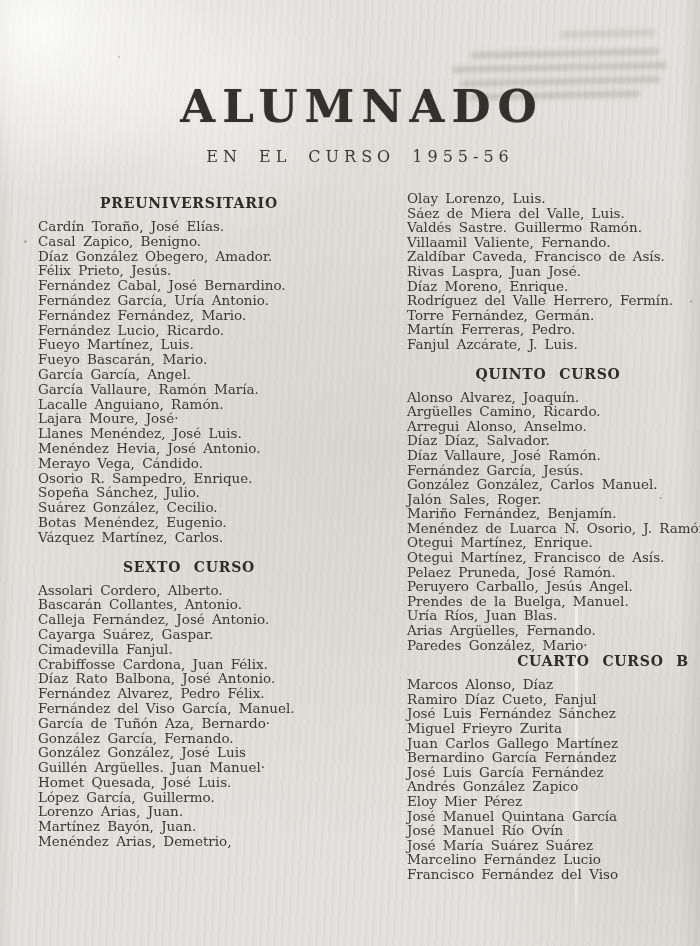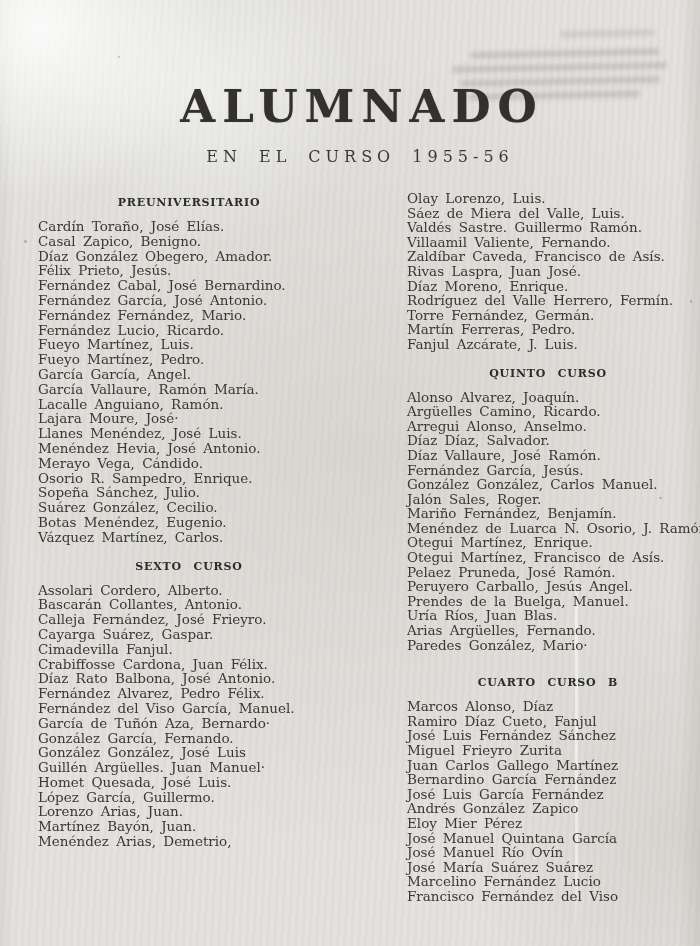--- a/index.html
+++ b/index.html
@@ -31,7 +31,7 @@
   .col-left{left:38px;top:194px;width:322px;}
   .col-right{left:407px;top:191px;width:302px;}
   .section-heading{
-    text-align:center;font-weight:bold;font-size:11px;line-height:18px;
+    text-align:center;font-weight:bold;font-size:14px;line-height:18px;
     letter-spacing:0.8px;word-spacing:7px;color:#2d2c27;
     margin:13px 20px 7px 0;
   }

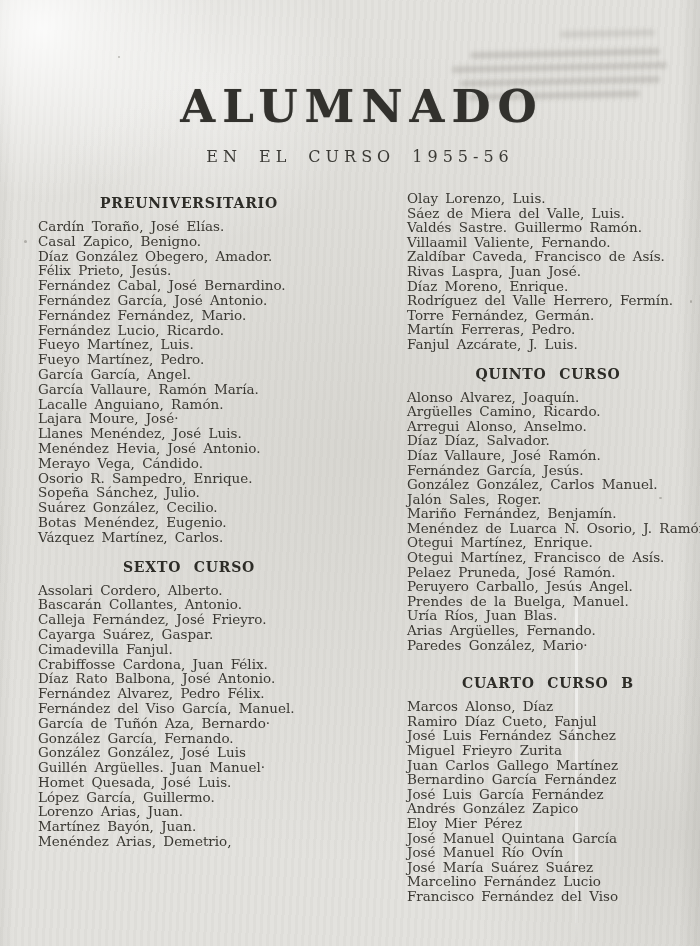--- a/index.html
+++ b/index.html
@@ -91,7 +91,7 @@
       <div class="name-line">Díaz González Obegero, Amador.</div>
       <div class="name-line">Félix Prieto, Jesús.</div>
       <div class="name-line">Fernández Cabal, José Bernardino.</div>
-      <div class="name-line">Fernández García, José Antonio.</div>
+      <div class="name-line">Fernández García, Uría Antonio.</div>
       <div class="name-line">Fernández Fernández, Mario.</div>
       <div class="name-line">Fernández Lucio, Ricardo.</div>
       <div class="name-line">Fueyo Martínez, Luis.</div>

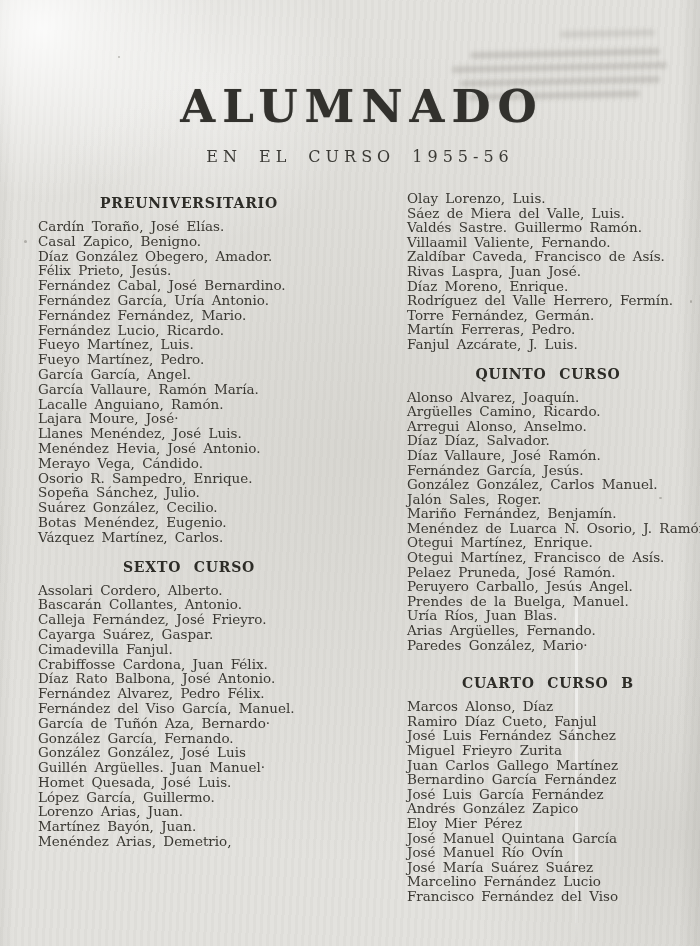--- a/index.html
+++ b/index.html
@@ -95,7 +95,7 @@
       <div class="name-line">Fernández Fernández, Mario.</div>
       <div class="name-line">Fernández Lucio, Ricardo.</div>
       <div class="name-line">Fueyo Martínez, Luis.</div>
-      <div class="name-line">Fueyo Martínez, Pedro.</div>
+      <div class="name-line">Fueyo Bascarán, Mario.</div>
       <div class="name-line">García García, Angel.</div>
       <div class="name-line">García Vallaure, Ramón María.</div>
       <div class="name-line">Lacalle Anguiano, Ramón.</div>

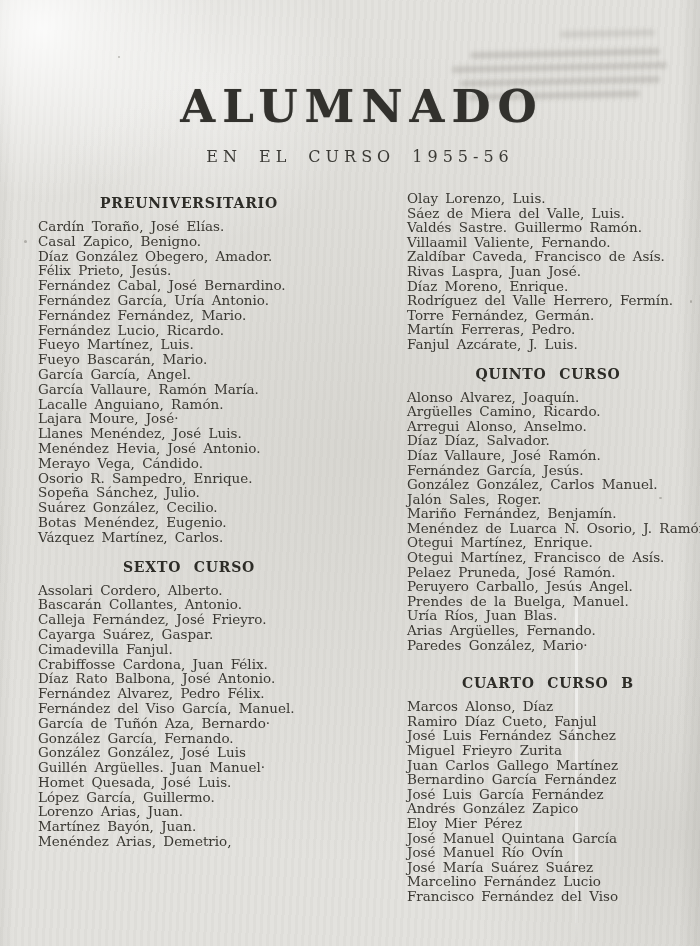--- a/index.html
+++ b/index.html
@@ -113,7 +113,7 @@
     <div class="name-list">
       <div class="name-line">Assolari Cordero, Alberto.</div>
       <div class="name-line">Bascarán Collantes, Antonio.</div>
-      <div class="name-line">Calleja Fernández, José Frieyro.</div>
+      <div class="name-line">Calleja Fernández, José Antonio.</div>
       <div class="name-line">Cayarga Suárez, Gaspar.</div>
       <div class="name-line">Cimadevilla Fanjul.</div>
       <div class="name-line">Crabiffosse Cardona, Juan Félix.</div>

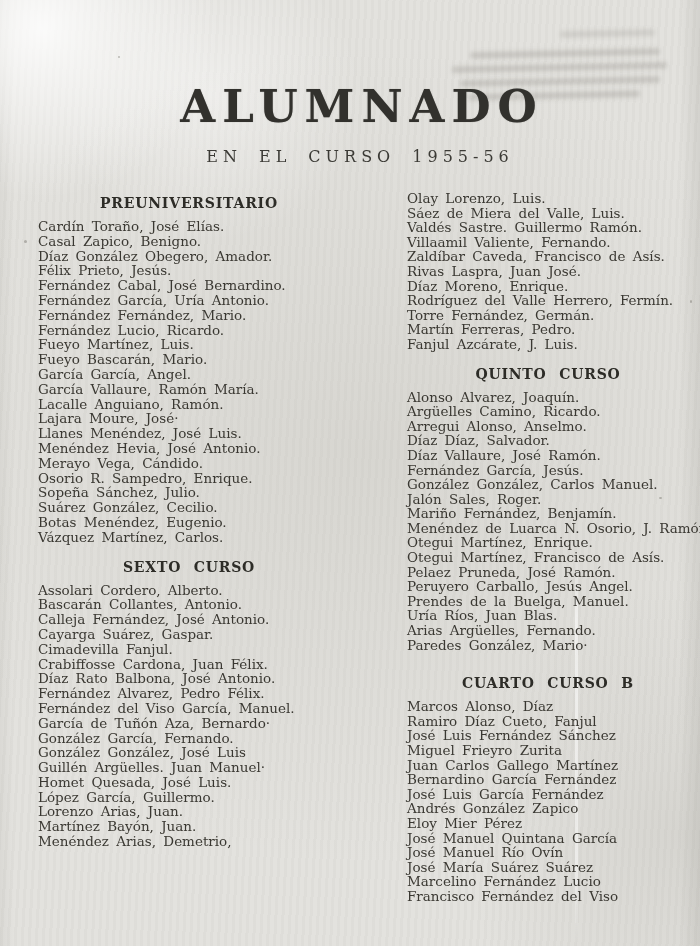--- a/index.html
+++ b/index.html
@@ -36,7 +36,7 @@
     margin:13px 20px 7px 0;
   }
   .col .section-heading:first-child{margin-top:0;}
-  .col-right .section-heading.tight{margin-top:22px;}
+  .col-right .section-heading.tight{margin-top:0;text-align:right;}
   .name-line{
     font-size:13.5px;line-height:14.8px;white-space:nowrap;
     word-spacing:3px;color:#3a3832;

